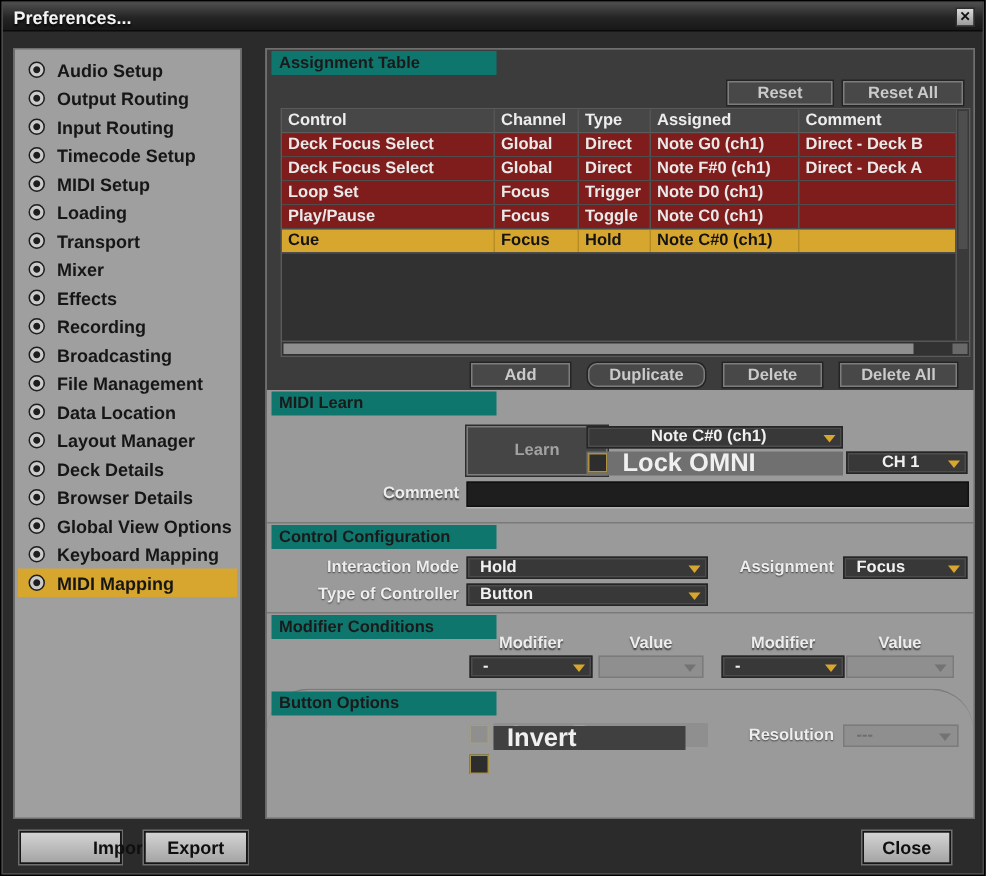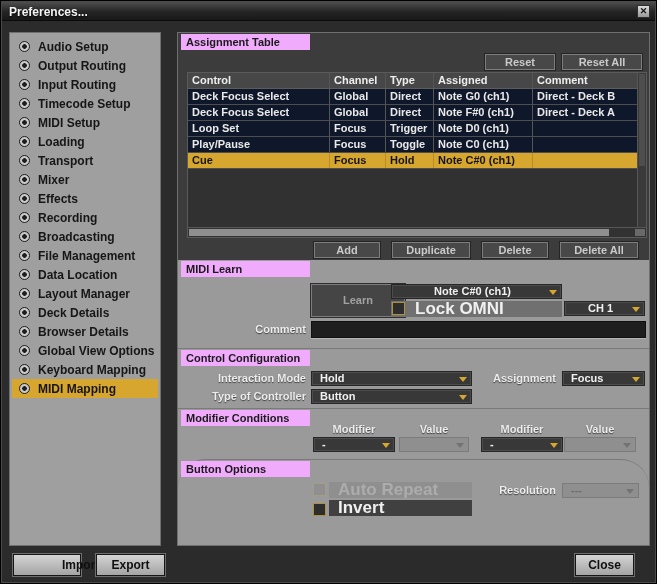--- a/index.html
+++ b/index.html
@@ -36,7 +36,7 @@
   #sec-config{top:315px;height:62px;border-top:1px solid #7a7a7a;}
   #sec-mod{top:375px;height:51px;border-top:1px solid #7a7a7a;}
   #sec-btn{top:426px;height:86px;border-top:1px solid #7a7a7a;border-radius:28px;}
-  .chip{position:absolute;left:3px;top:1px;width:129px;height:16px;background:#f0abfc;
+  .chip{position:absolute;left:3px;top:1px;width:150px;height:16px;background:#0f766e;
         color:#1a1a1a;font-size:11px;font-weight:700;line-height:16px;padding-left:5px;}
 
   

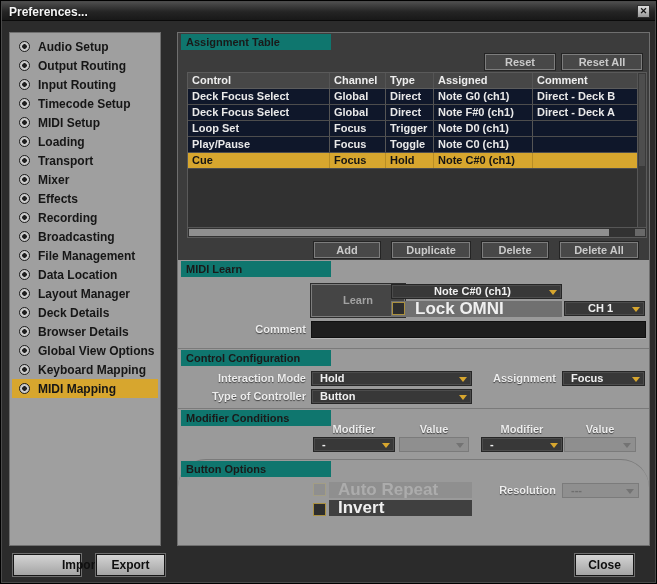--- a/index.html
+++ b/index.html
@@ -51,7 +51,7 @@
   .tbl-grid{flex:1;display:flex;flex-direction:column;min-width:0;}
   .tbl-header{display:flex;height:16px;background:#474747;border-bottom:1px solid #5c5c5c;
               color:#ededed;font-size:11px;font-weight:700;flex:0 0 auto;}
-  .tbl-row{display:flex;height:16px;background:#0f172a;border-bottom:1px solid #4d4d4d;
+  .tbl-row{display:flex;height:16px;background:#7f1d1d;border-bottom:1px solid #4d4d4d;
            color:#e9e9e9;font-size:11px;font-weight:700;flex:0 0 auto;}
   .tbl-row.selected{background:#d7a62e;color:#141414;}
   .tbl-row.selected .td{border-right-color:#b88d24;}

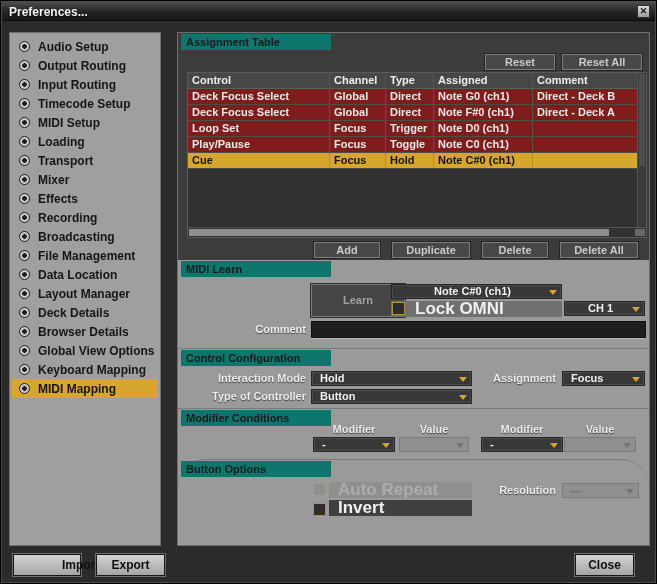--- a/index.html
+++ b/index.html
@@ -256,7 +256,7 @@
       </div>
 
       <div class="dbtn" style="left:136px;top:209px;width:66px;">Add</div>
-      <div class="dbtn" style="left:214px;top:209px;width:78px;">Duplicate</div>
+      <div class="dbtn" style="left:214px;top:209px;width:78px;border-radius:6px;">Duplicate</div>
       <div class="dbtn" style="left:304px;top:209px;width:66px;">Delete</div>
       <div class="dbtn" style="left:382px;top:209px;width:78px;">Delete All</div>
     </div>

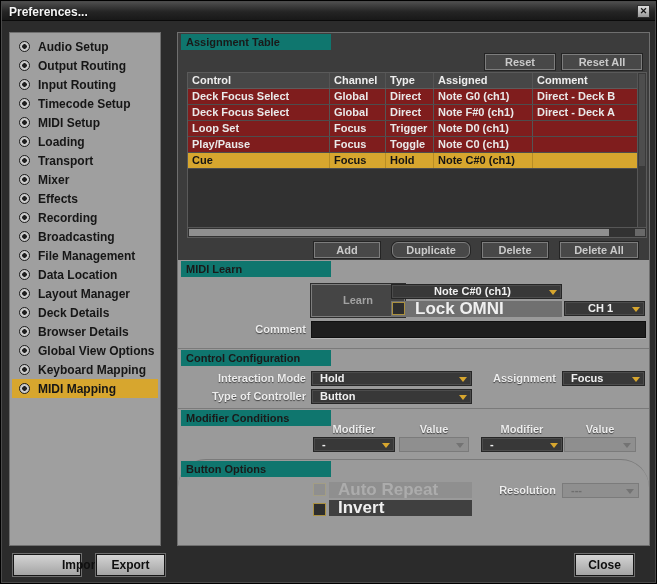--- a/index.html
+++ b/index.html
@@ -347,7 +347,7 @@
       </div>
 
       <span class="cb" style="left:135px;top:43px;"></span>
-      <div class="strip" style="left:151px;top:40px;width:143px;background:#404040;color:#f0f0f0;">
+      <div class="strip" style="left:151px;top:24px;width:128px;background:#404040;color:#f0f0f0;">
         <span>Invert</span>
       </div>
     </div>

